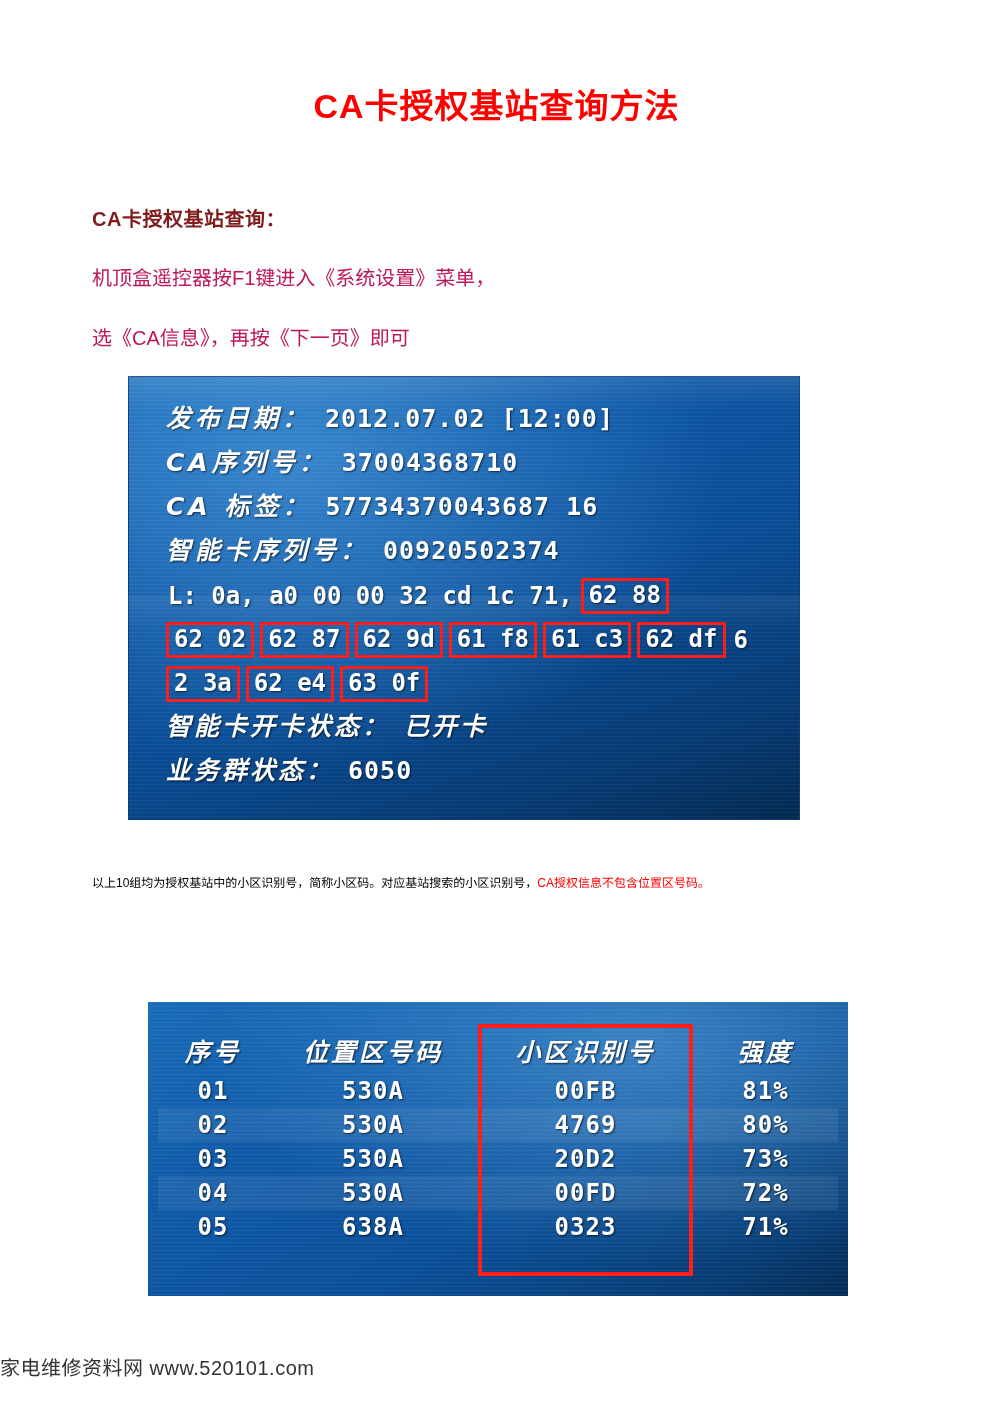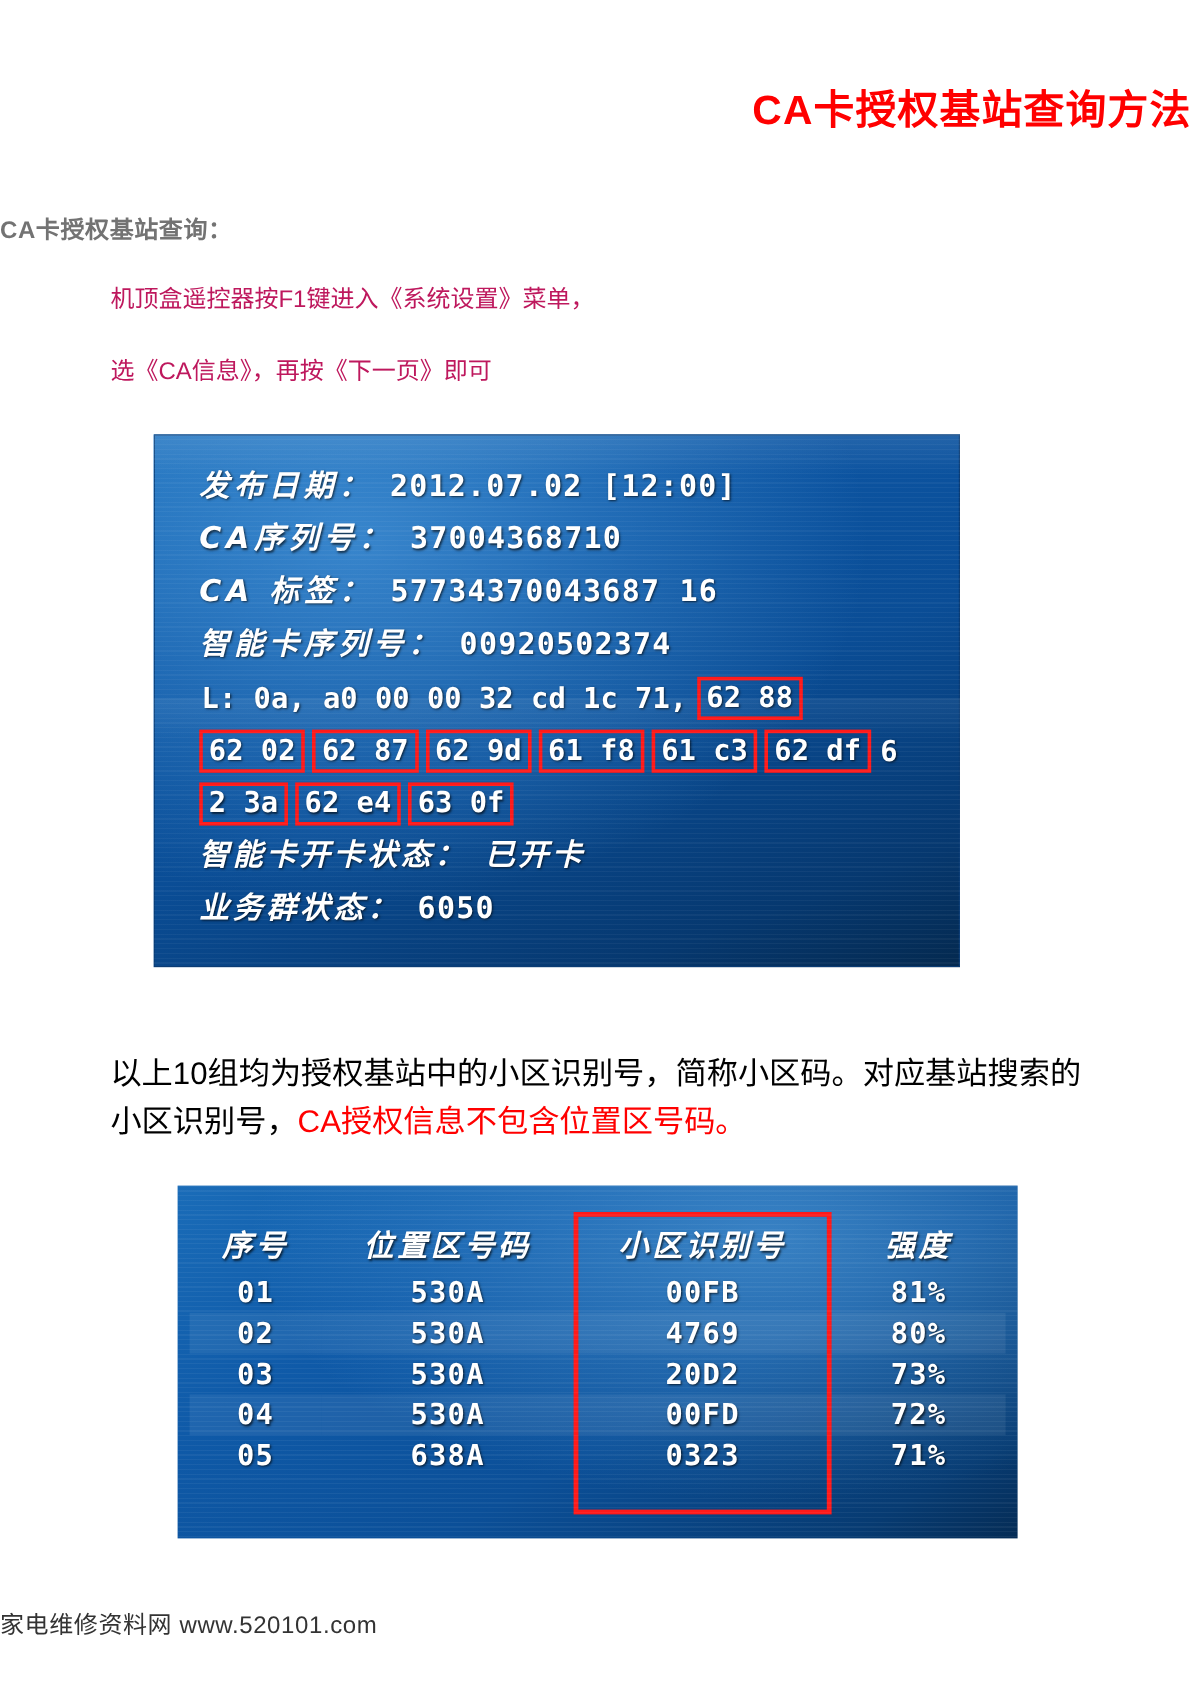--- a/index.html
+++ b/index.html
@@ -22,12 +22,12 @@
     box-sizing: border-box;
   }
   .doc-title {
-    text-align: right;
+    text-align: center;
     color: #ff0000;
     font-size: 34px;
     font-weight: bold;
     letter-spacing: 1px;
-    margin: 0;
+    margin: 14px;
     padding-top: 72px;
     line-height: 1.2;
   }

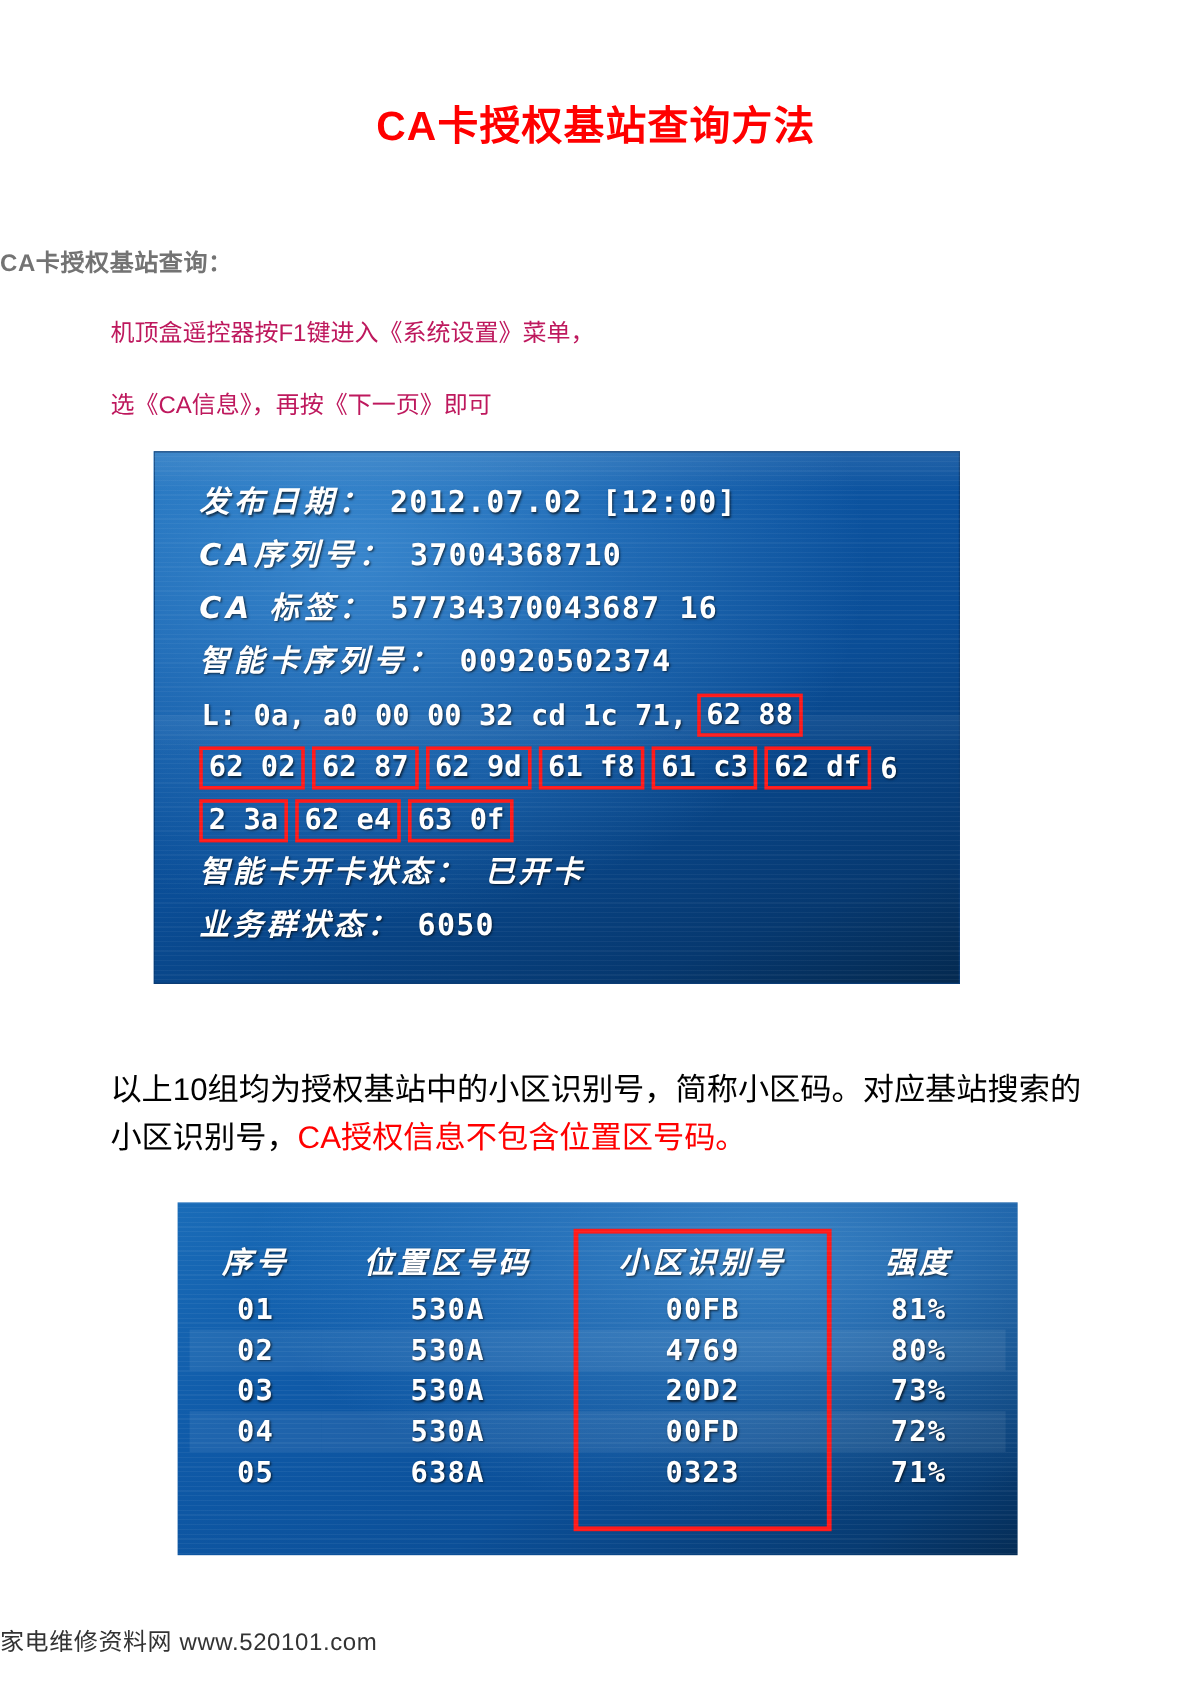--- a/index.html
+++ b/index.html
@@ -32,10 +32,11 @@
     line-height: 1.2;
   }
   .section-heading {
-    color: #737373;
+    color: #7f1d1d;
     font-size: 20px;
     font-weight: bold;
     margin: 0;
+    padding-left: 92px;
     padding-top: 62px;
     letter-spacing: 0.5px;
   }

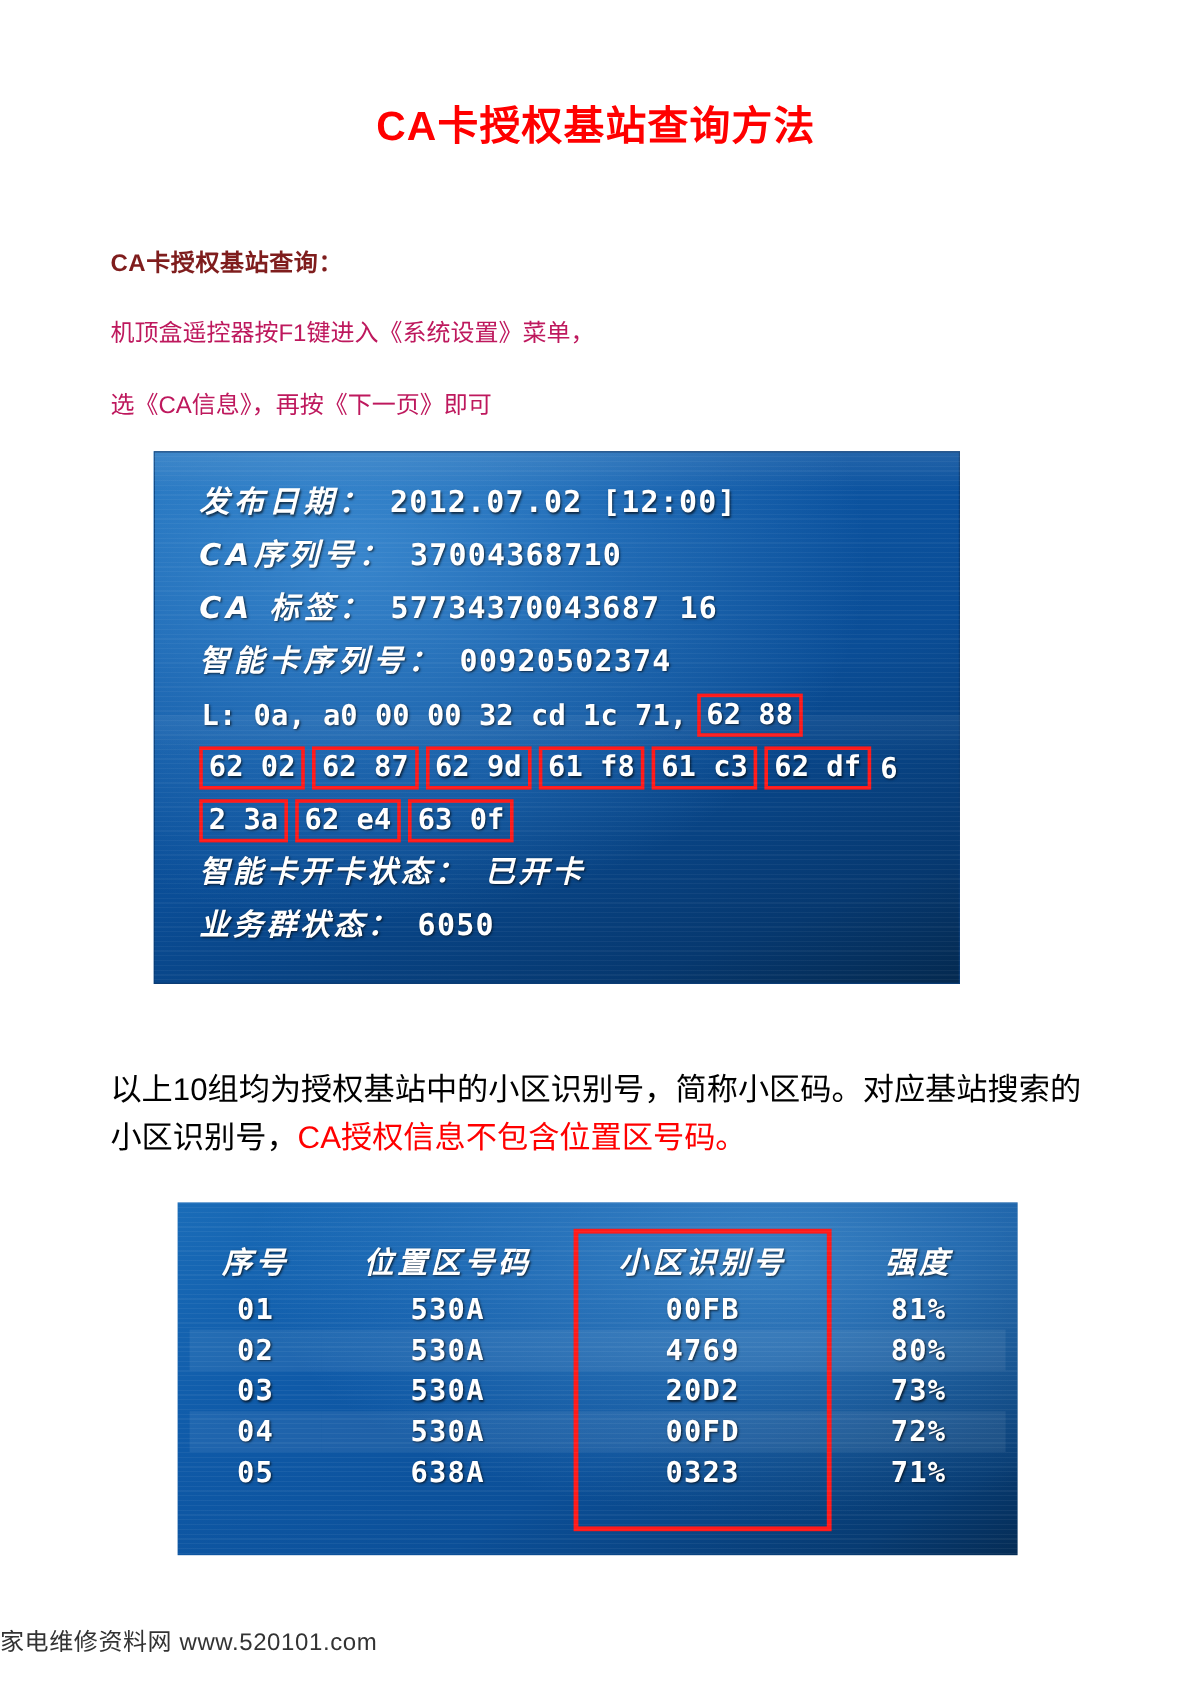--- a/index.html
+++ b/index.html
@@ -150,7 +150,7 @@
     left: 92px;
     top: 848px;
     width: 818px;
-    font-size: 26px;
+    font-size: 12px;
     line-height: 1.55;
     color: #000000;
   }

